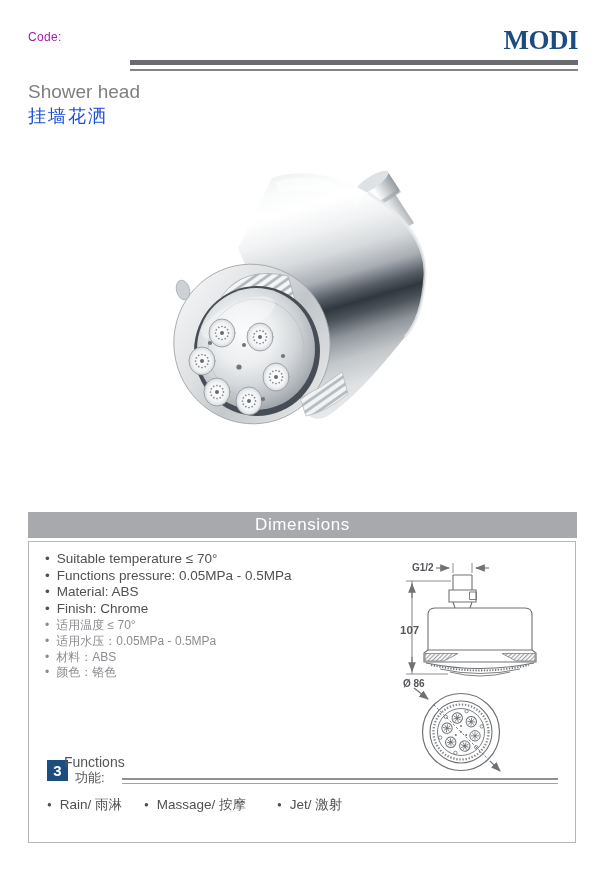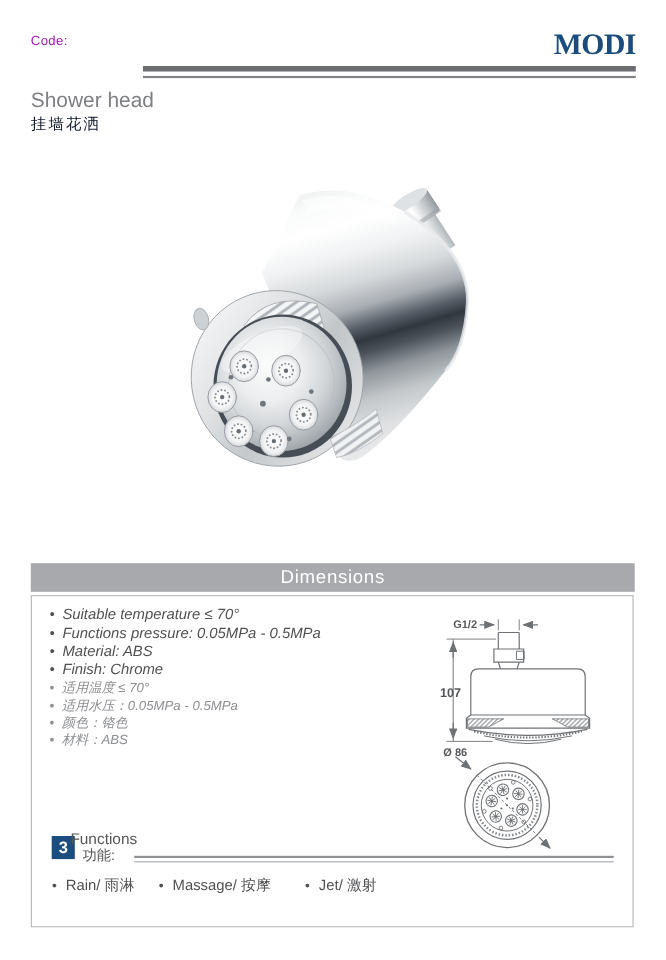--- a/index.html
+++ b/index.html
@@ -12,7 +12,7 @@
   .rule-thin{left:130px;top:69px;width:448px;height:2px;background:#808285;}
   .brand{right:27px;top:27px;font-size:27px;font-weight:800;color:#1a4d7e;letter-spacing:-.5px;line-height:1;font-family:Liberation Serif, serif;}
   .name-en{left:28px;top:81px;font-size:19px;color:#7d7f82;}
-  .name-cn{left:28px;top:104px;font-size:14px;color:#0f172a;letter-spacing:2px;}
+  .name-cn{left:28px;top:104px;font-size:18px;color:#1d4ed8;letter-spacing:2px;}
   .banner{left:28px;top:512px;width:549px;height:26px;background:#a7a9ac;color:#ffffff;
           font-size:17px;text-align:center;line-height:26px;letter-spacing:.6px;}
   .spec-box{left:28px;top:541px;width:546px;height:300px;border:1.5px solid #b5b7ba;background:#ffffff;}

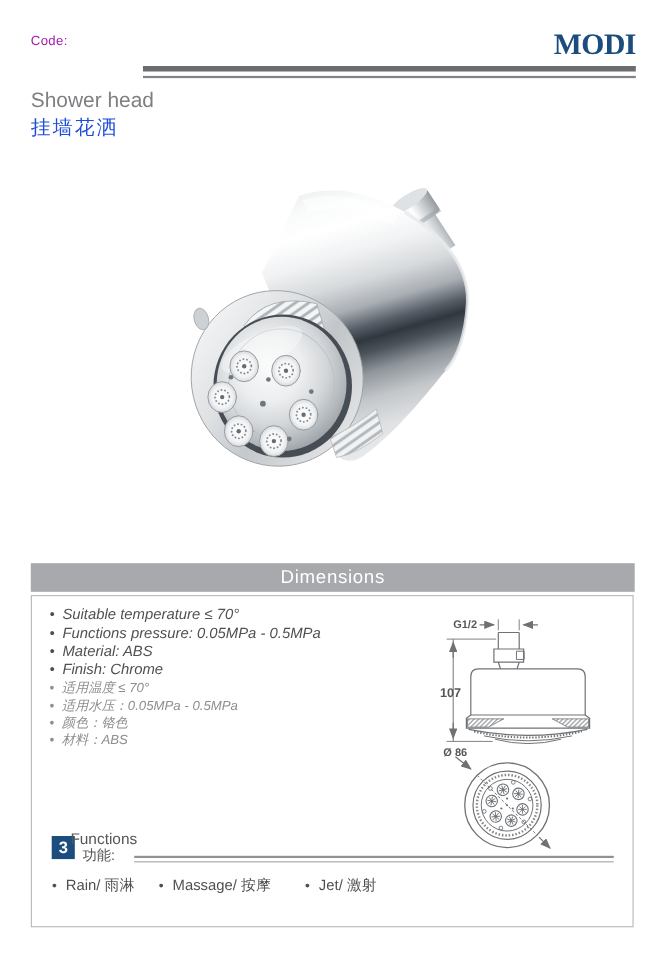--- a/index.html
+++ b/index.html
@@ -16,7 +16,7 @@
   .banner{left:28px;top:512px;width:549px;height:26px;background:#a7a9ac;color:#ffffff;
           font-size:17px;text-align:center;line-height:26px;letter-spacing:.6px;}
   .spec-box{left:28px;top:541px;width:546px;height:300px;border:1.5px solid #b5b7ba;background:#ffffff;}
-  .specs{list-style:none;margin:0;padding:0;font-style:italic;}
+  .specs{list-style:none;margin:0;padding:0;}
   .specs li{white-space:nowrap;}
   .specs li::before{content:"•";margin-right:7px;}
   .specs-en{left:45px;top:551px;font-size:13.5px;line-height:16.5px;color:#4f5052;}

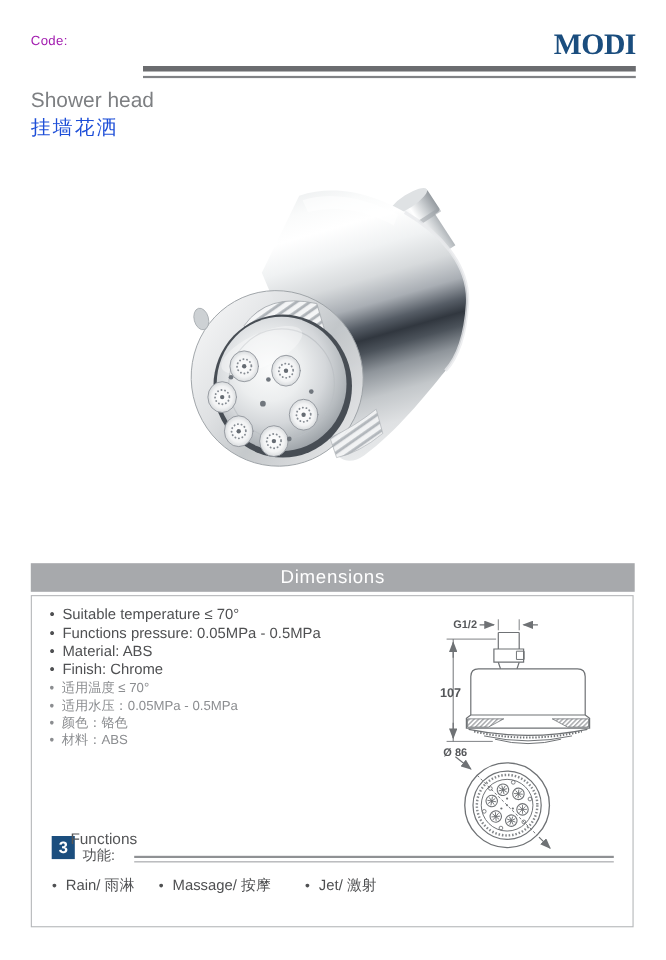--- a/index.html
+++ b/index.html
@@ -172,8 +172,8 @@
   <ul class="abs specs specs-cn">
     <li>适用温度 ≤ 70°</li>
     <li>适用水压：0.05MPa - 0.5MPa</li>
+    <li>材料：ABS</li>
     <li>颜色：铬色</li>
-    <li>材料：ABS</li>
   </ul>
 
   <svg class="abs" style="left:398px;top:550px;" width="172" height="232" viewBox="0 0 172 232">

